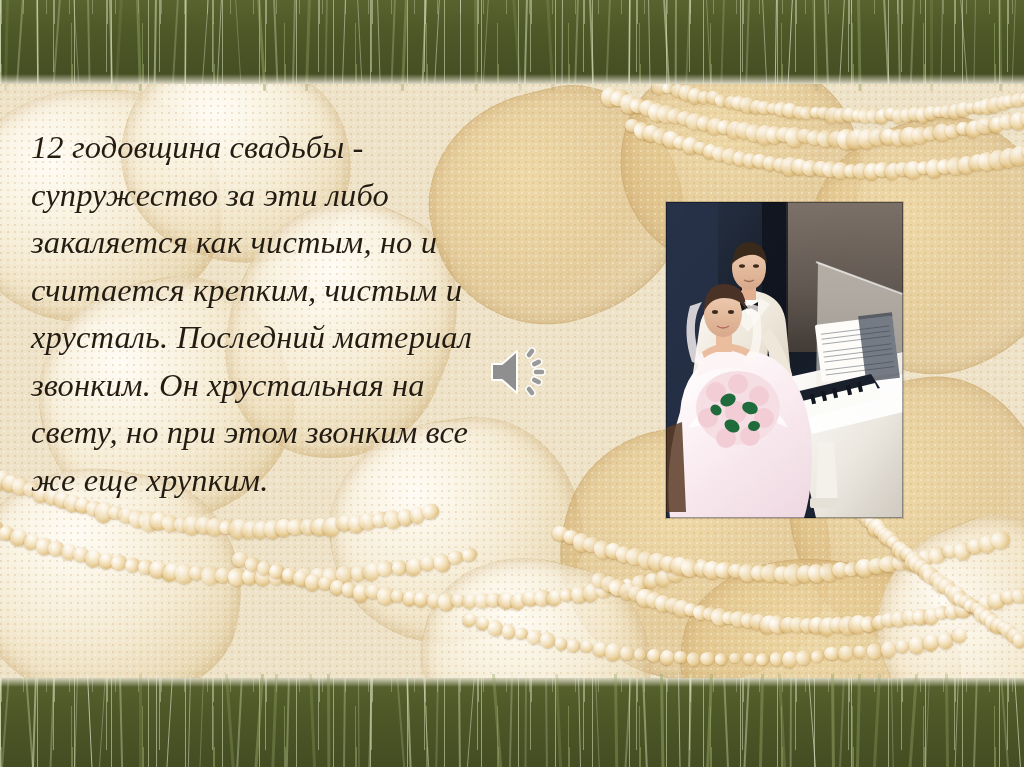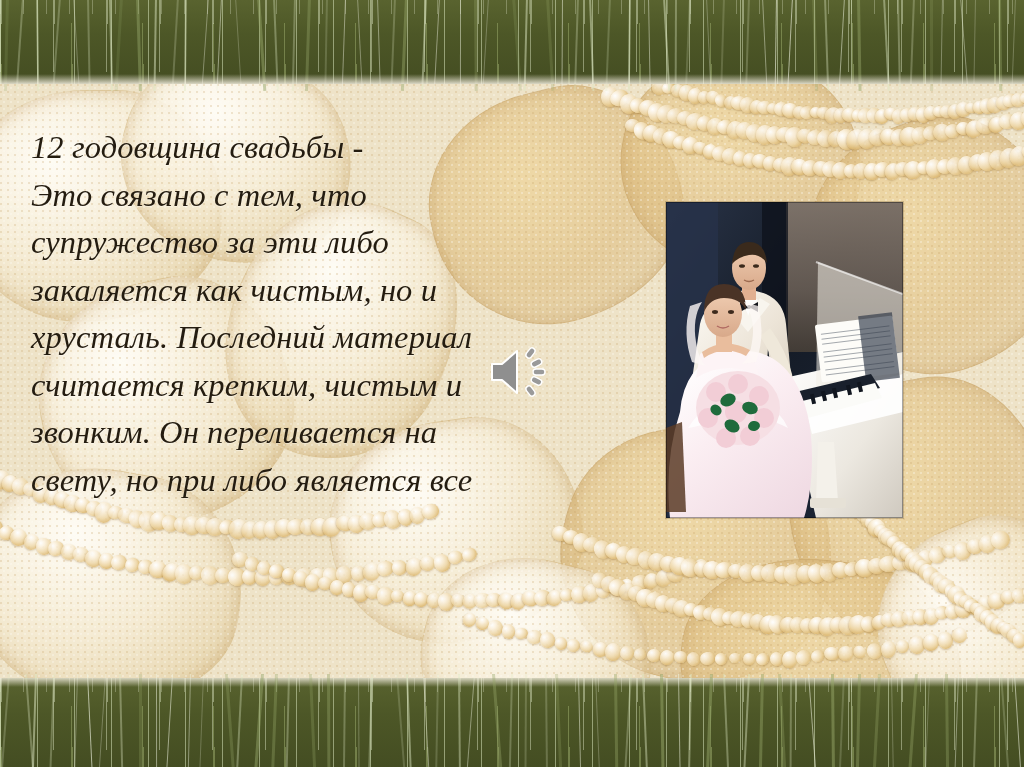--- a/index.html
+++ b/index.html
@@ -657,7 +657,6 @@
 
   <div class="text-block" id="text-block">
       <p>12 годовщина свадьбы -</p>
-      <p>Это связано с тем, что</p>
       <p>супружество за эти либо</p>
       <p>закаляется как чистым, но и</p>
       <p>хрусталь. Последний материал</p>

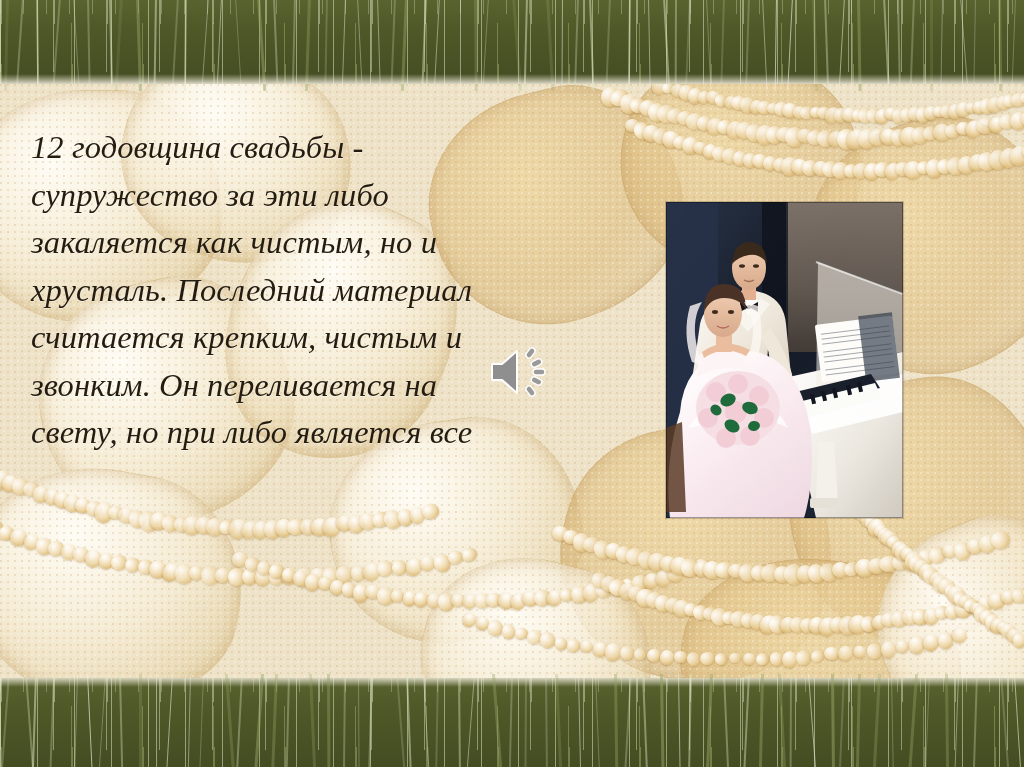--- a/index.html
+++ b/index.html
@@ -659,8 +659,8 @@
       <p>12 годовщина свадьбы -</p>
       <p>супружество за эти либо</p>
       <p>закаляется как чистым, но и</p>
+      <p>считается крепким, чистым и</p>
       <p>хрусталь. Последний материал</p>
-      <p>считается крепким, чистым и</p>
       <p>звонким. Он переливается на</p>
       <p>свету, но при либо является все</p>
     </div>

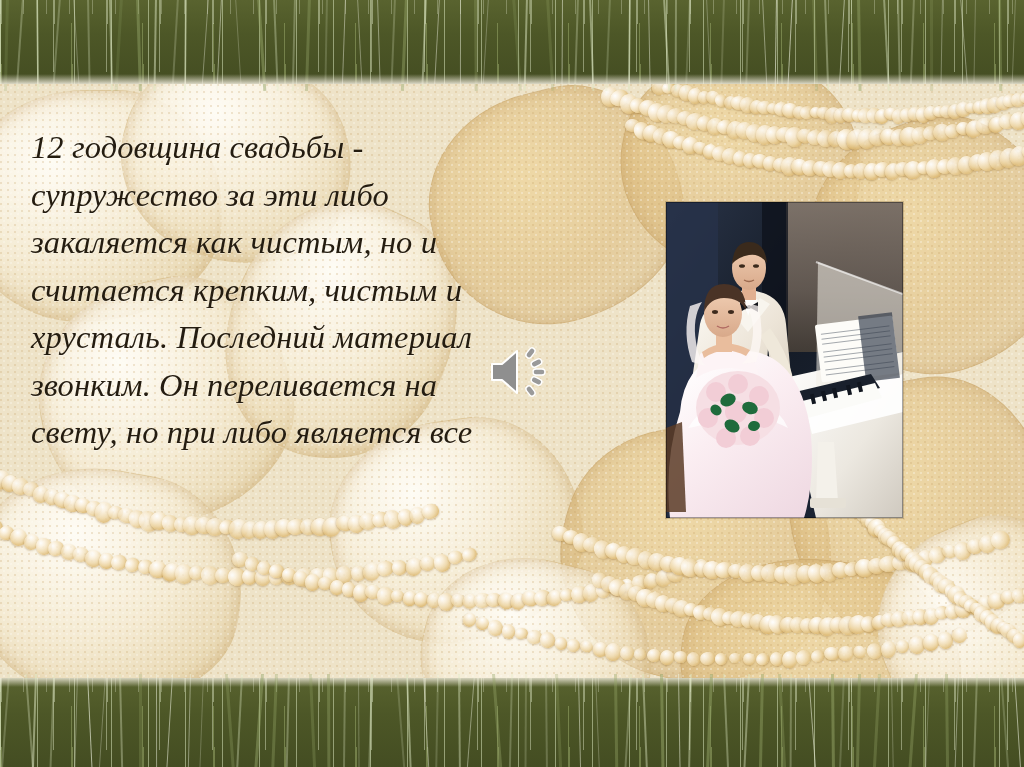--- a/index.html
+++ b/index.html
@@ -661,7 +661,7 @@
       <p>закаляется как чистым, но и</p>
       <p>считается крепким, чистым и</p>
       <p>хрусталь. Последний материал</p>
-      <p>звонким. Он переливается на</p>
+      <p>звонким. Он хрустальная на</p>
       <p>свету, но при либо является все</p>
     </div>
 

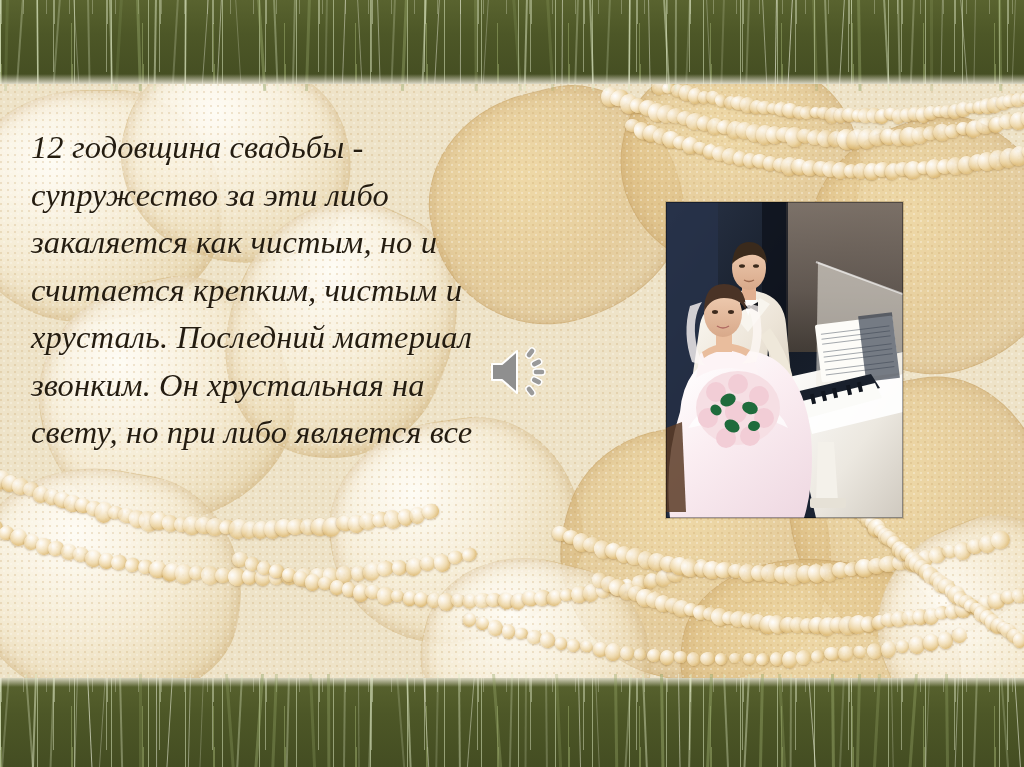--- a/index.html
+++ b/index.html
@@ -662,7 +662,7 @@
       <p>считается крепким, чистым и</p>
       <p>хрусталь. Последний материал</p>
       <p>звонким. Он хрустальная на</p>
-      <p>свету, но при либо является все</p>
+      <p>свету, но при этом звонким все</p>
     </div>
 
   <div class="photo">

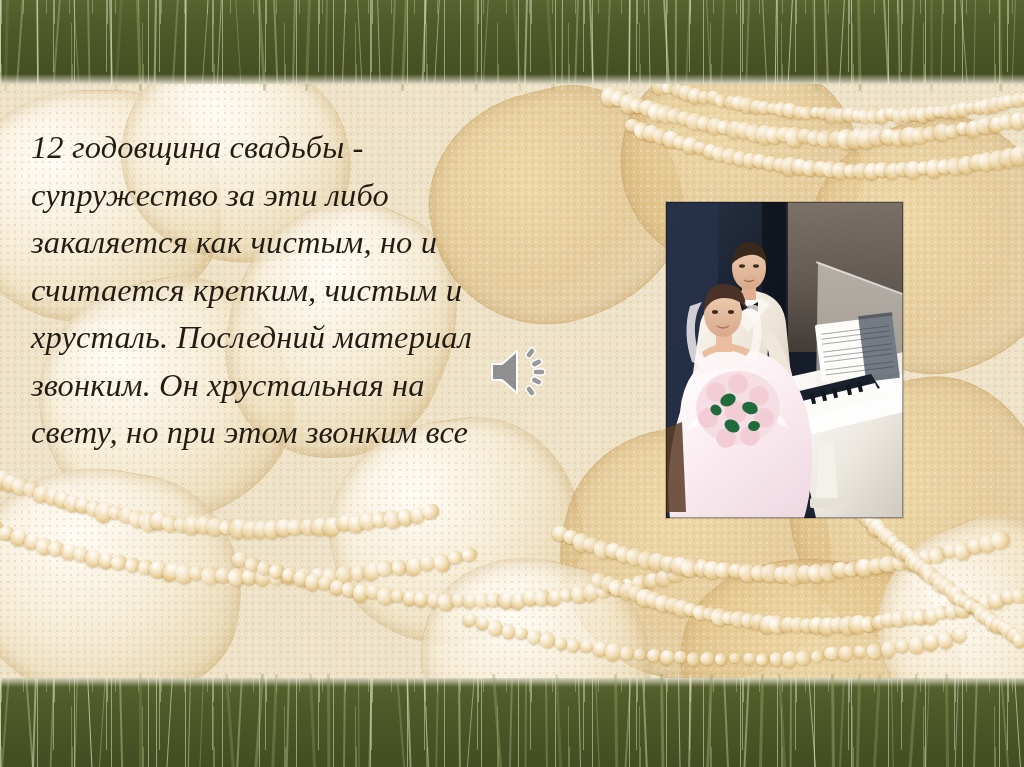--- a/index.html
+++ b/index.html
@@ -663,6 +663,7 @@
       <p>хрусталь. Последний материал</p>
       <p>звонким. Он хрустальная на</p>
       <p>свету, но при этом звонким все</p>
+      <p>же еще хрупким.</p>
     </div>
 
   <div class="photo">

